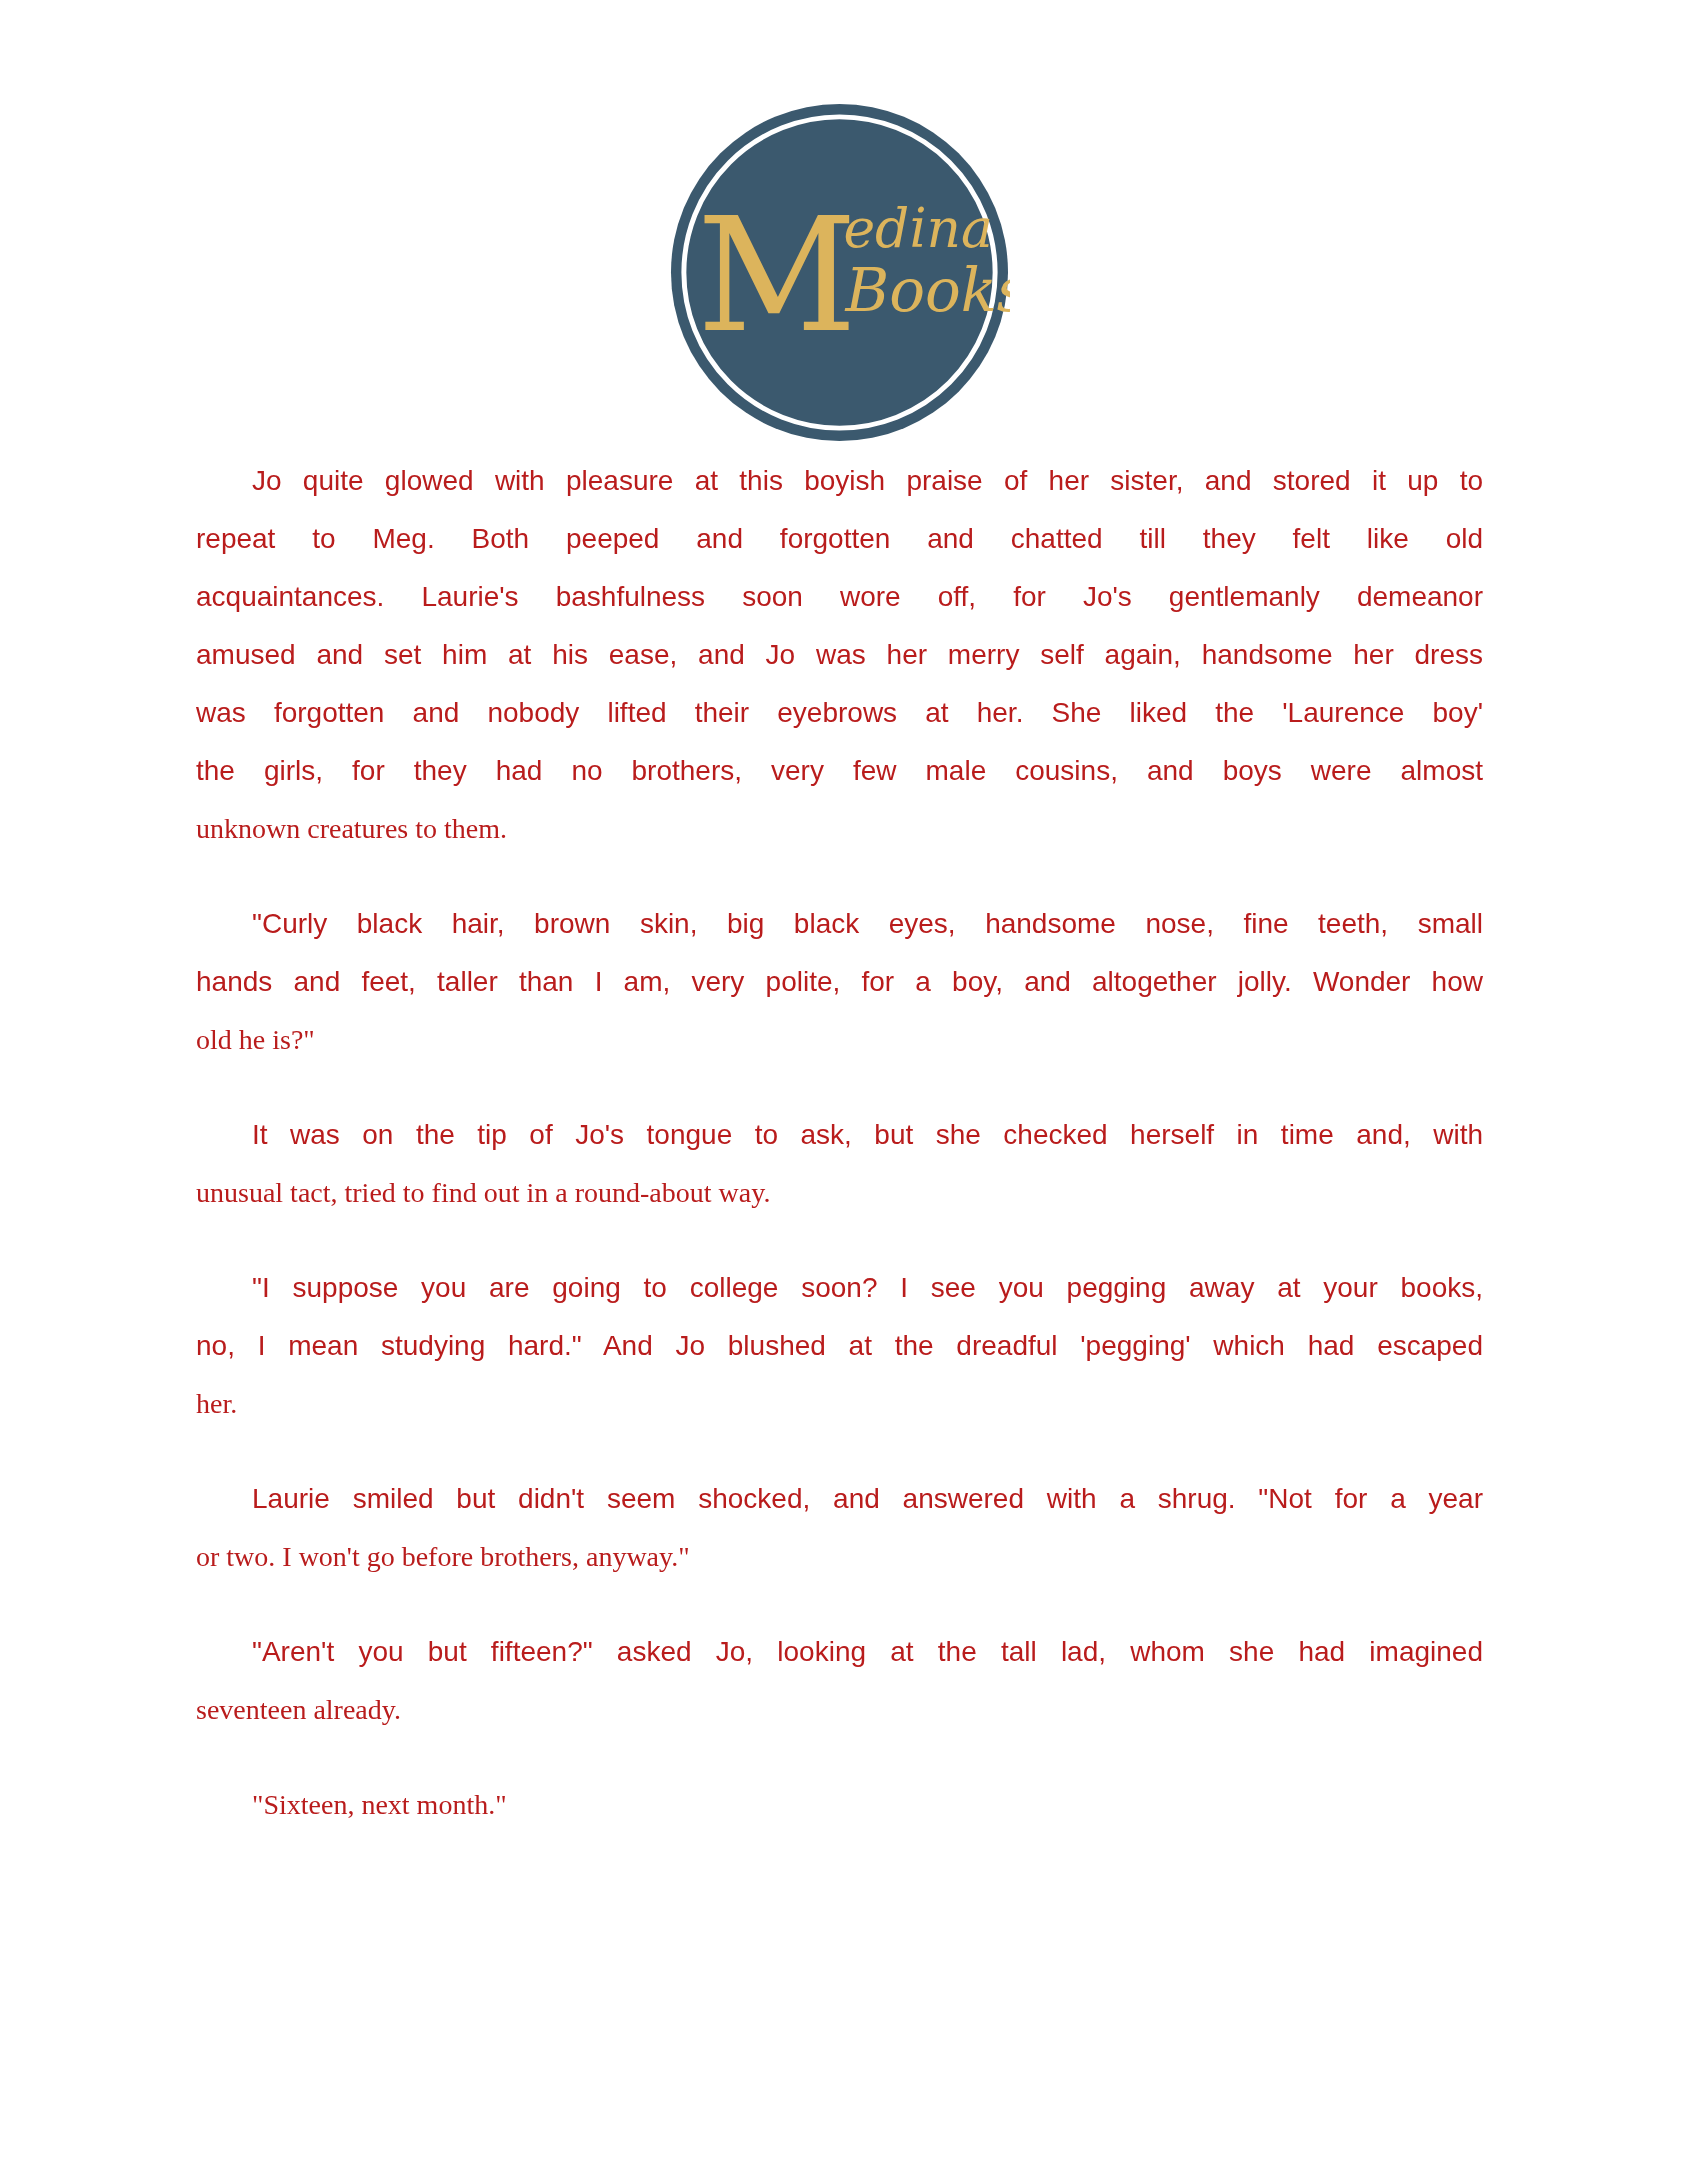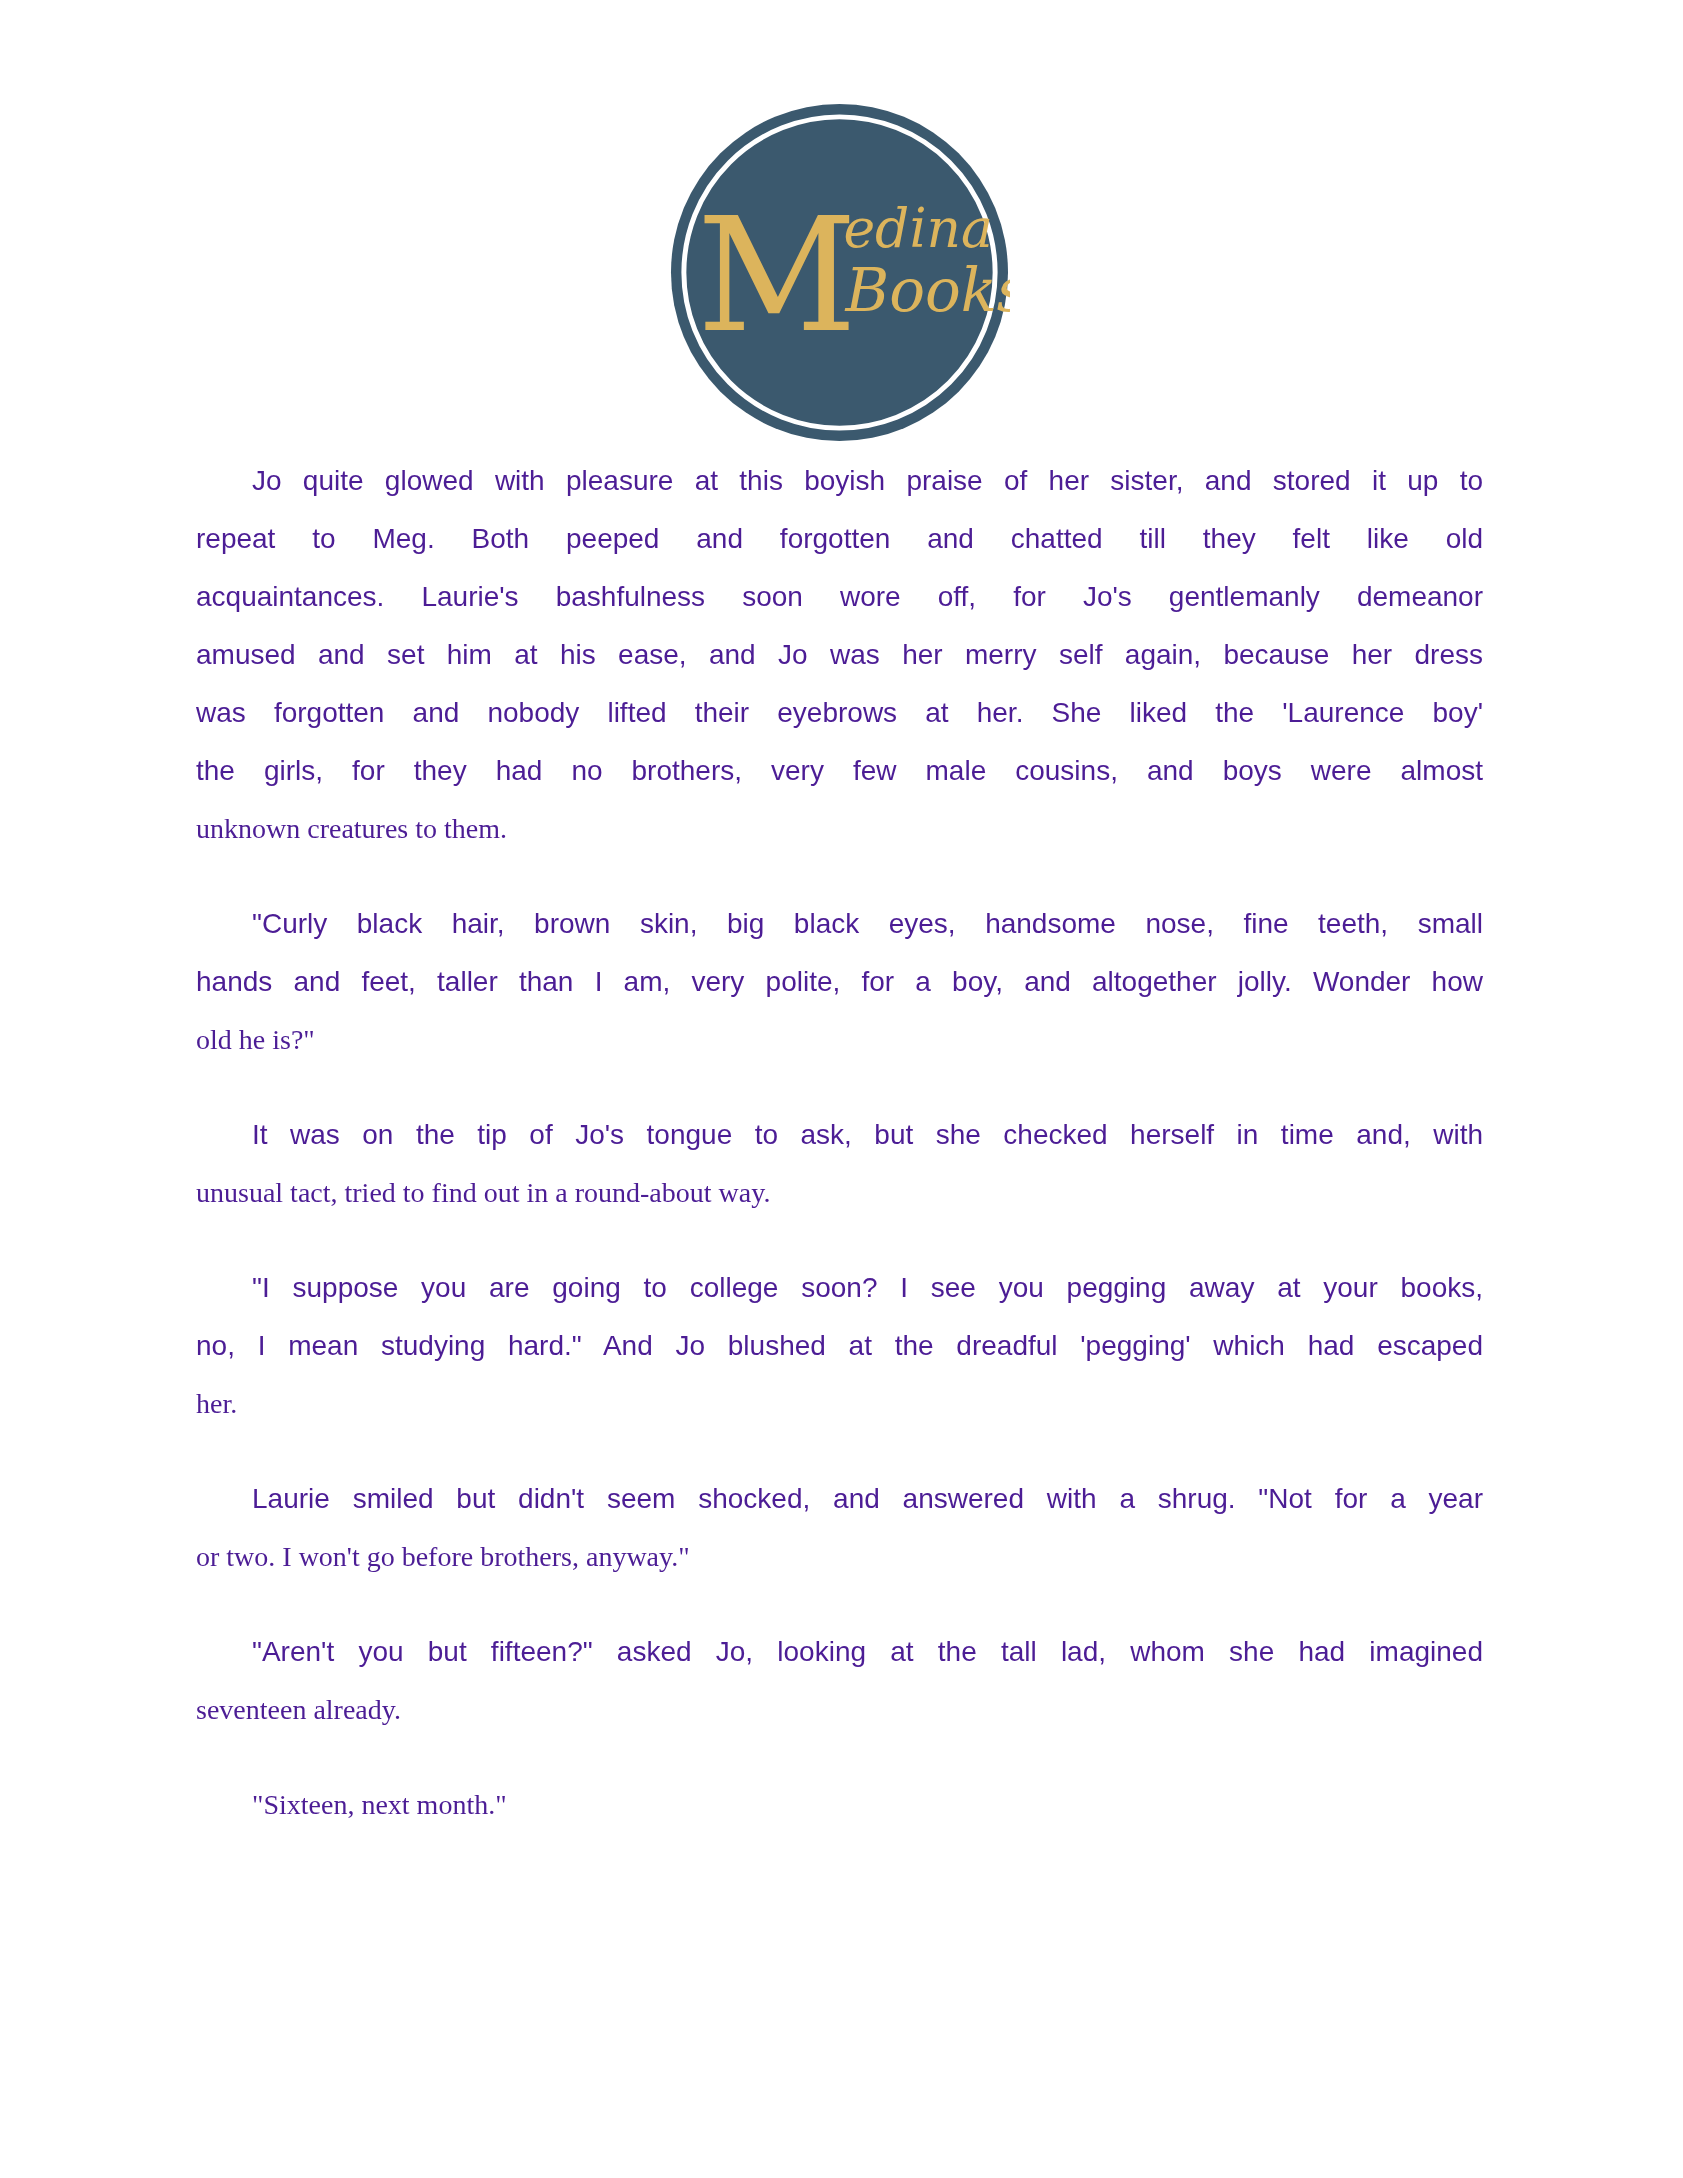--- a/index.html
+++ b/index.html
@@ -42,7 +42,7 @@
     left: 196px;
     top: 452px;
     width: 1287px;
-    color: #4c1d95;
+    color: #b91c1c;
     font-size: 28px;
     line-height: 58px;
   }

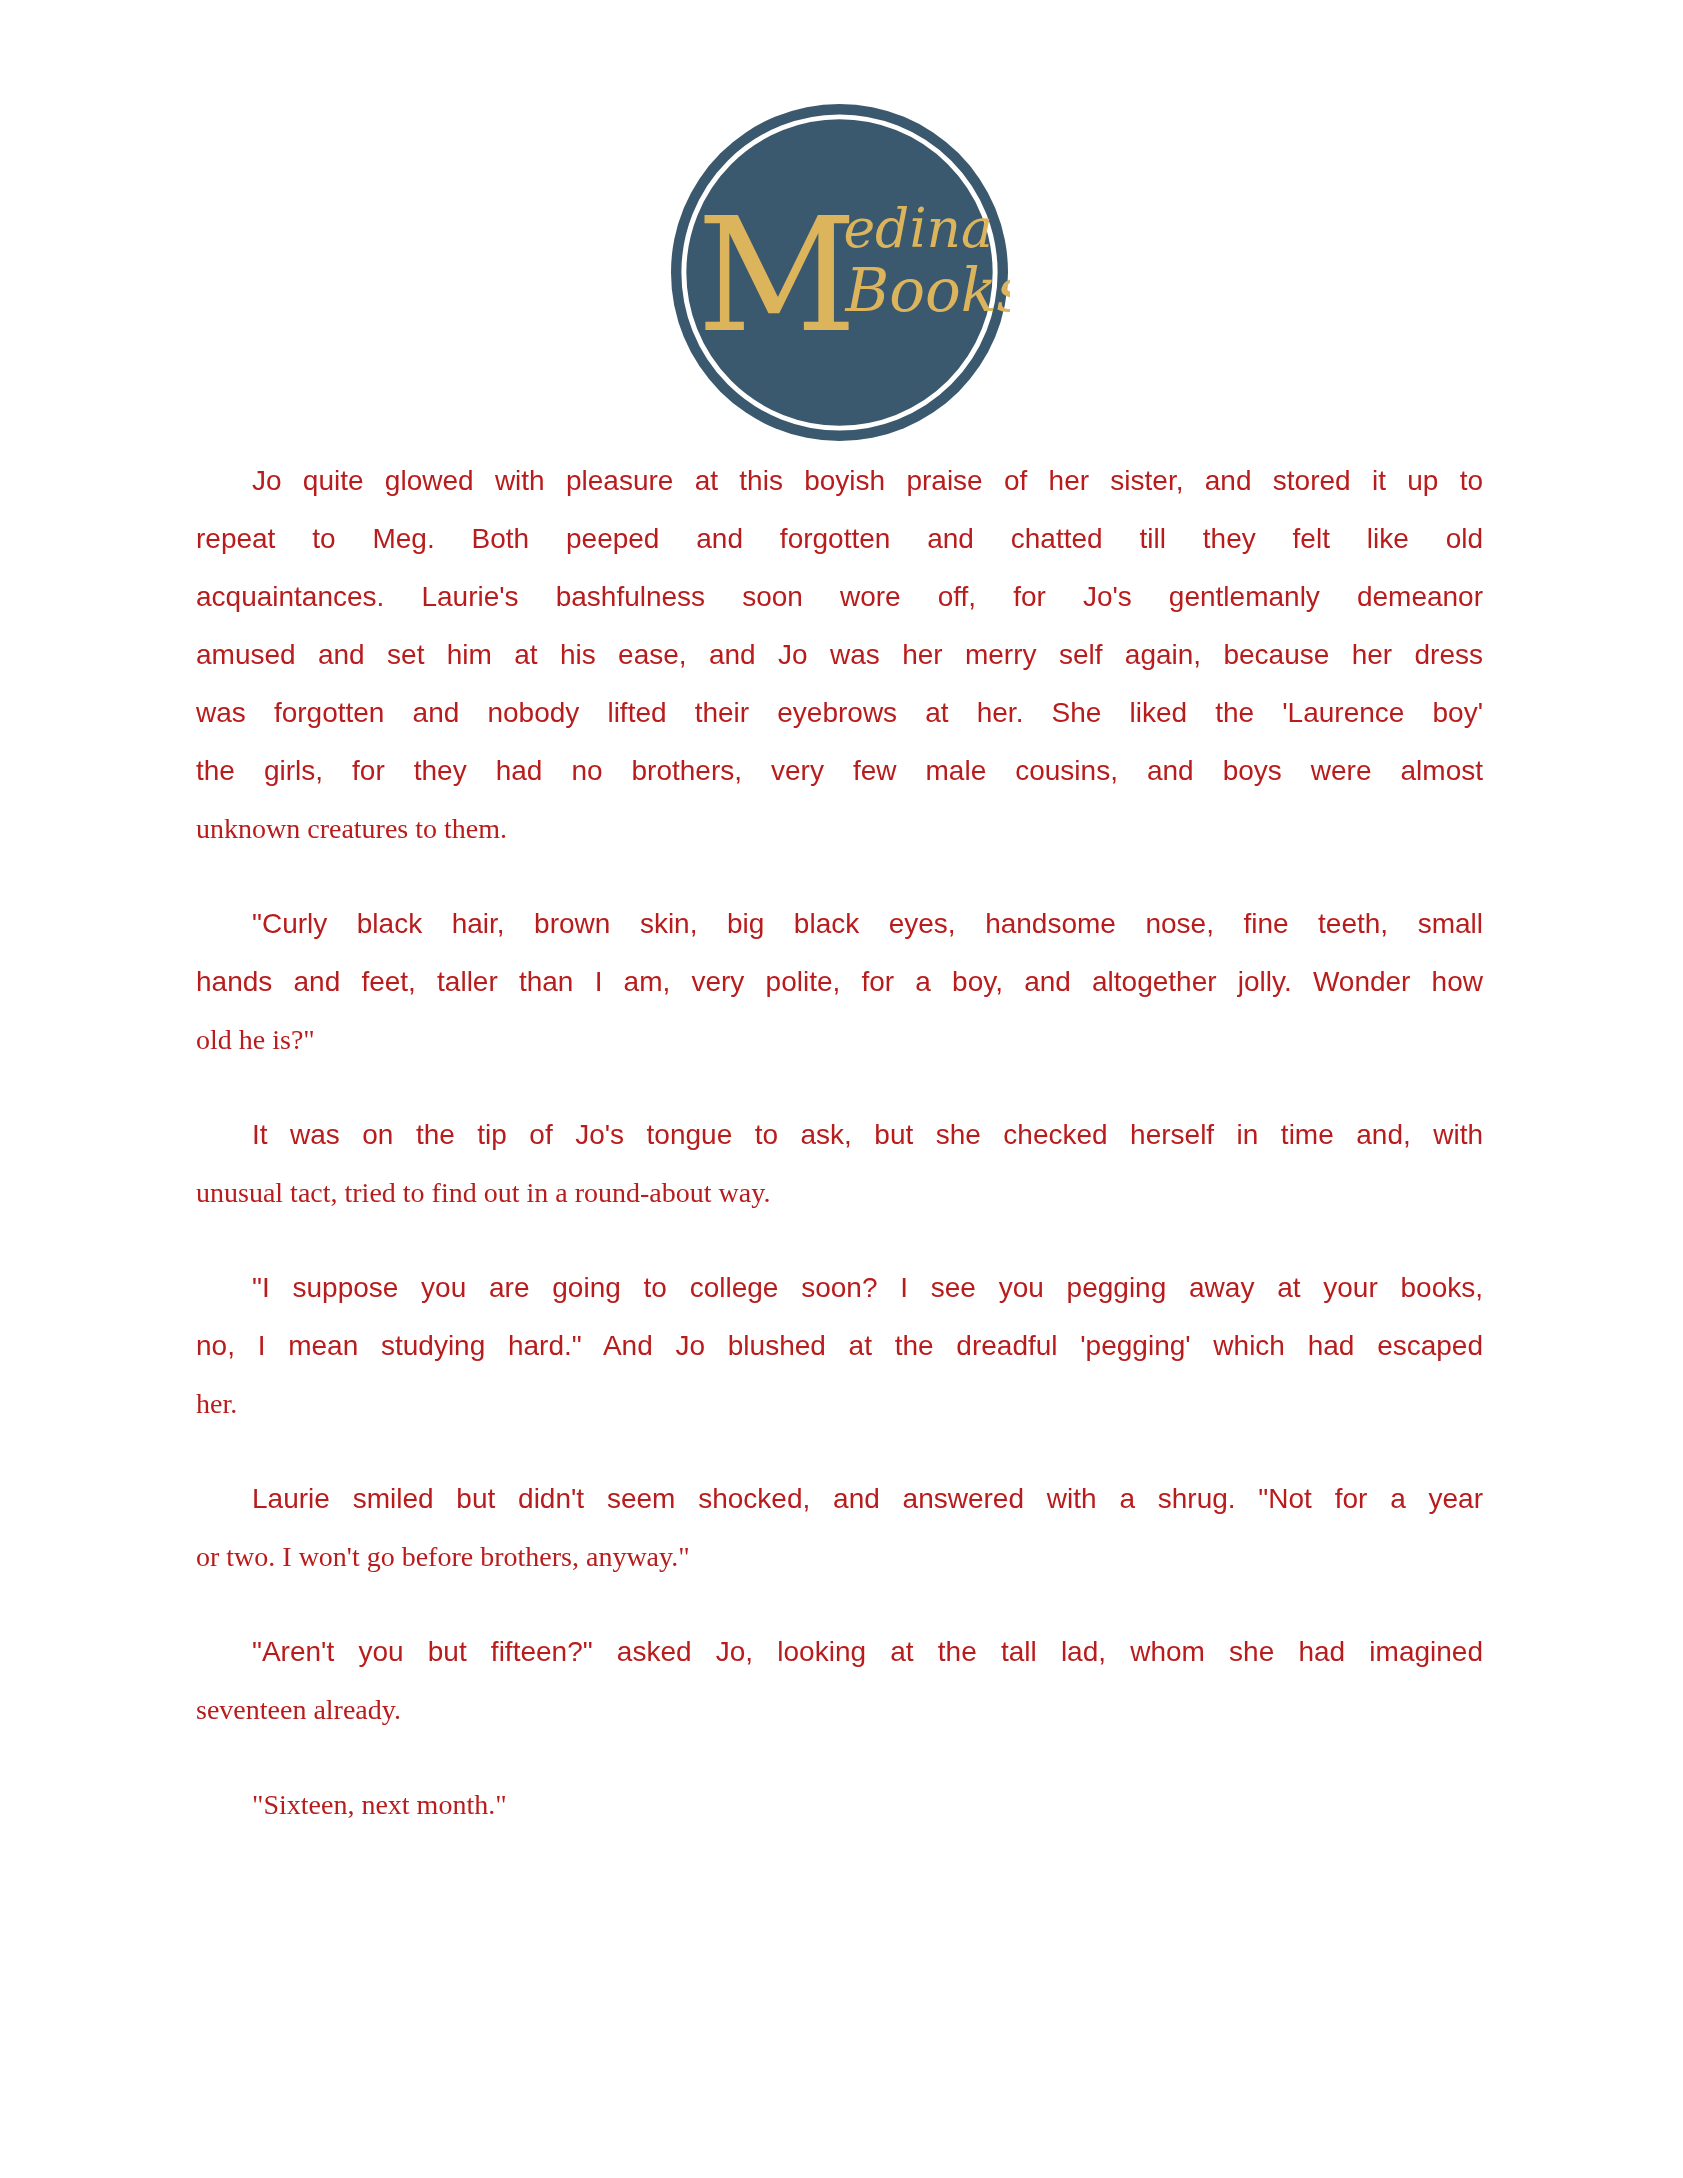--- a/index.html
+++ b/index.html
@@ -81,7 +81,7 @@
         <div class="line first">Jo quite glowed with pleasure at this boyish praise of her sister, and stored it up to</div>
         <div class="line">repeat to Meg. Both peeped and forgotten and chatted till they felt like old</div>
         <div class="line">acquaintances. Laurie's bashfulness soon wore off, for Jo's gentlemanly demeanor</div>
-        <div class="line">amused and set him at his ease, and Jo was her merry self again, because her dress</div>
+        <div class="line">amused and set him at his ease, and Jo was her merry self again, handsome her dress</div>
         <div class="line">was forgotten and nobody lifted their eyebrows at her. She liked the 'Laurence boy'</div>
         <div class="line">the girls, for they had no brothers, very few male cousins, and boys were almost</div>
         <div class="line last">unknown creatures to them.</div>

